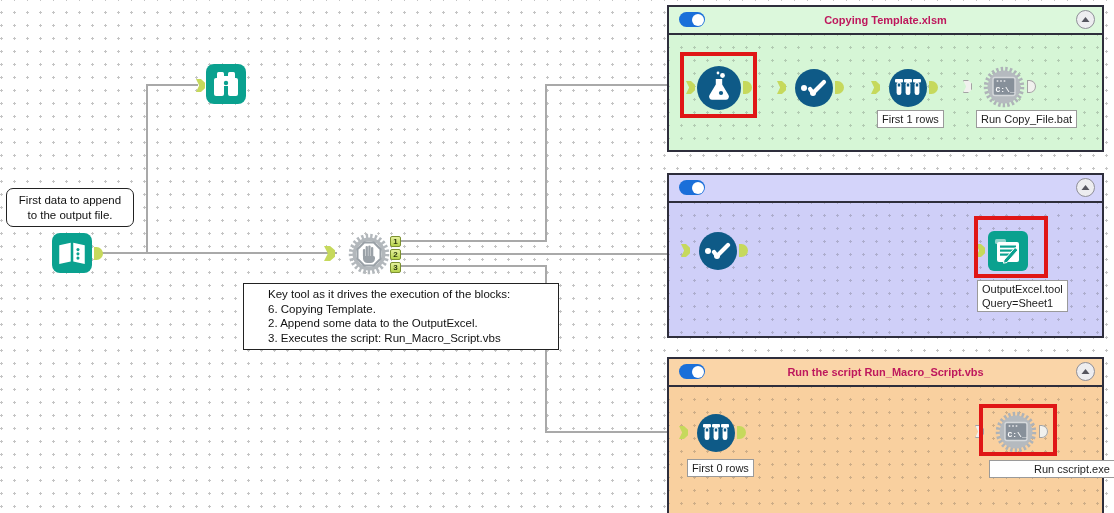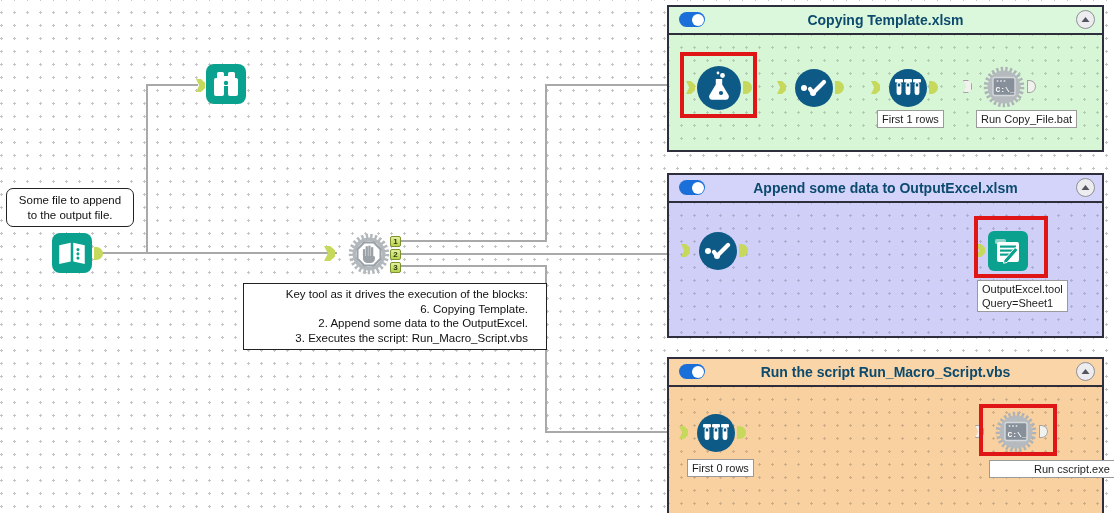--- a/index.html
+++ b/index.html
@@ -11,7 +11,7 @@
   .container .body{position:absolute;left:0;right:0;bottom:0;top:26px;
     background-image:radial-gradient(circle,rgba(50,50,50,.22) 1px,rgba(0,0,0,0) 1.3px);
     background-size:13px 13px;background-position:6px 8px;}
-  .ctitle{position:absolute;left:0;right:0;text-align:center;font-size:14px;font-weight:bold;color:#0c4a6e;}
+  .ctitle{position:absolute;left:0;right:0;text-align:center;font-size:11px;font-weight:bold;color:#be185d;}
   .toggle{position:absolute;left:10px;top:5px;width:26px;height:15px;border-radius:8px;background:#1a6fd9;cursor:pointer;}
   .toggle .knob{position:absolute;right:1.5px;top:1.5px;width:12px;height:12px;border-radius:50%;background:#fff;}
   .collapse{position:absolute;right:7px;top:3px;width:19px;height:19px;border-radius:50%;

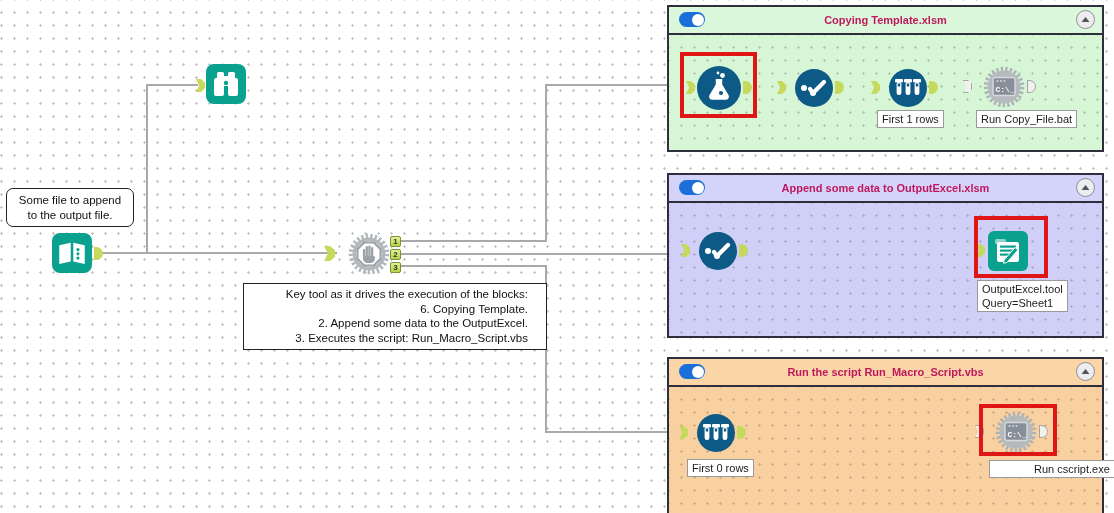--- a/index.html
+++ b/index.html
@@ -76,7 +76,6 @@
       <div class="toggle">
           <div class="knob"></div>
         </div>
-      <div class="ctitle">Append some data to OutputExcel.xlsm</div>
       <div class="collapse">
         <svg width="11" height="9" viewBox="0 0 11 9">
             <path d="M1.5,7 L5.5,2 L9.5,7 Z" fill="#55555f"></path>

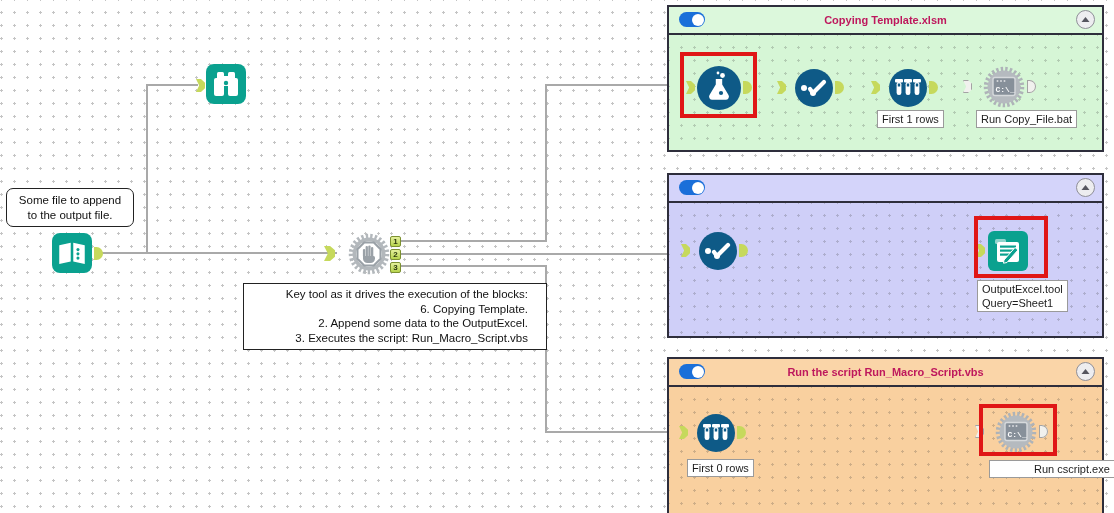--- a/index.html
+++ b/index.html
@@ -101,7 +101,7 @@
   </div>
 
   <div class="note round" style="left:6px;top:188px;width:122px;">
-    <div>Some file to append</div>
+    <div>First data to append</div>
     <div>to the output file.</div>
   </div>
 

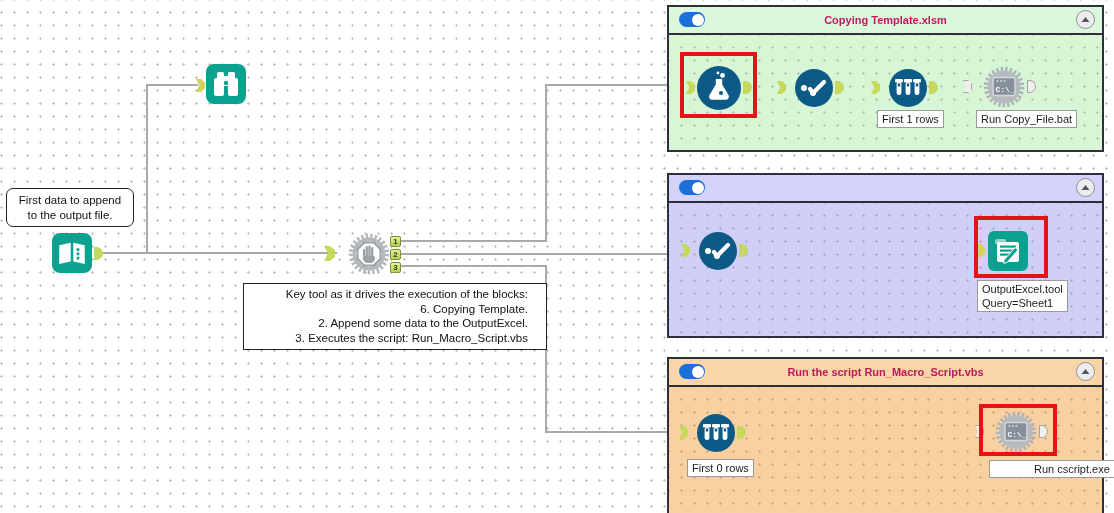--- a/index.html
+++ b/index.html
@@ -33,7 +33,7 @@
     padding:1px 4px;white-space:nowrap;line-height:14px;}
   .note{position:absolute;background:#fff;border:1.5px solid #222;color:#111;font-size:11.5px;line-height:1.28;}
   .note.round{border-radius:7px;text-align:center;padding:4px 2px;}
-  .note.square{padding:3px 18px;text-align:right;}
+  .note.square{padding:3px 24px;}
 </style>
 </head>
 <body>

